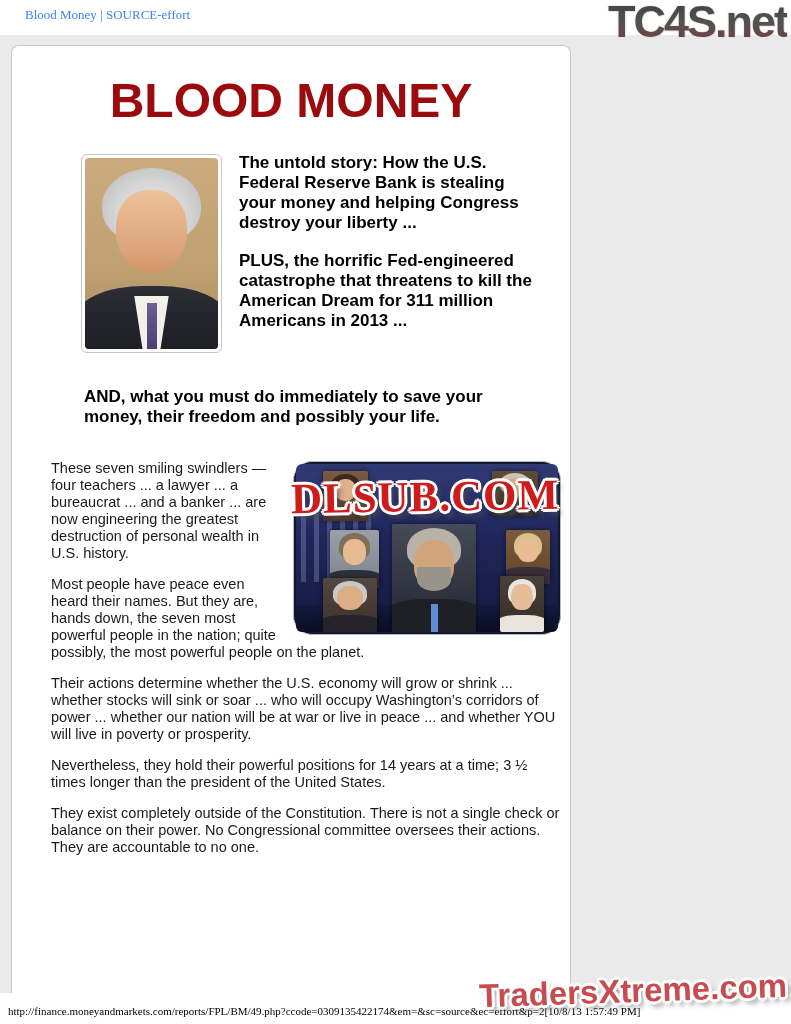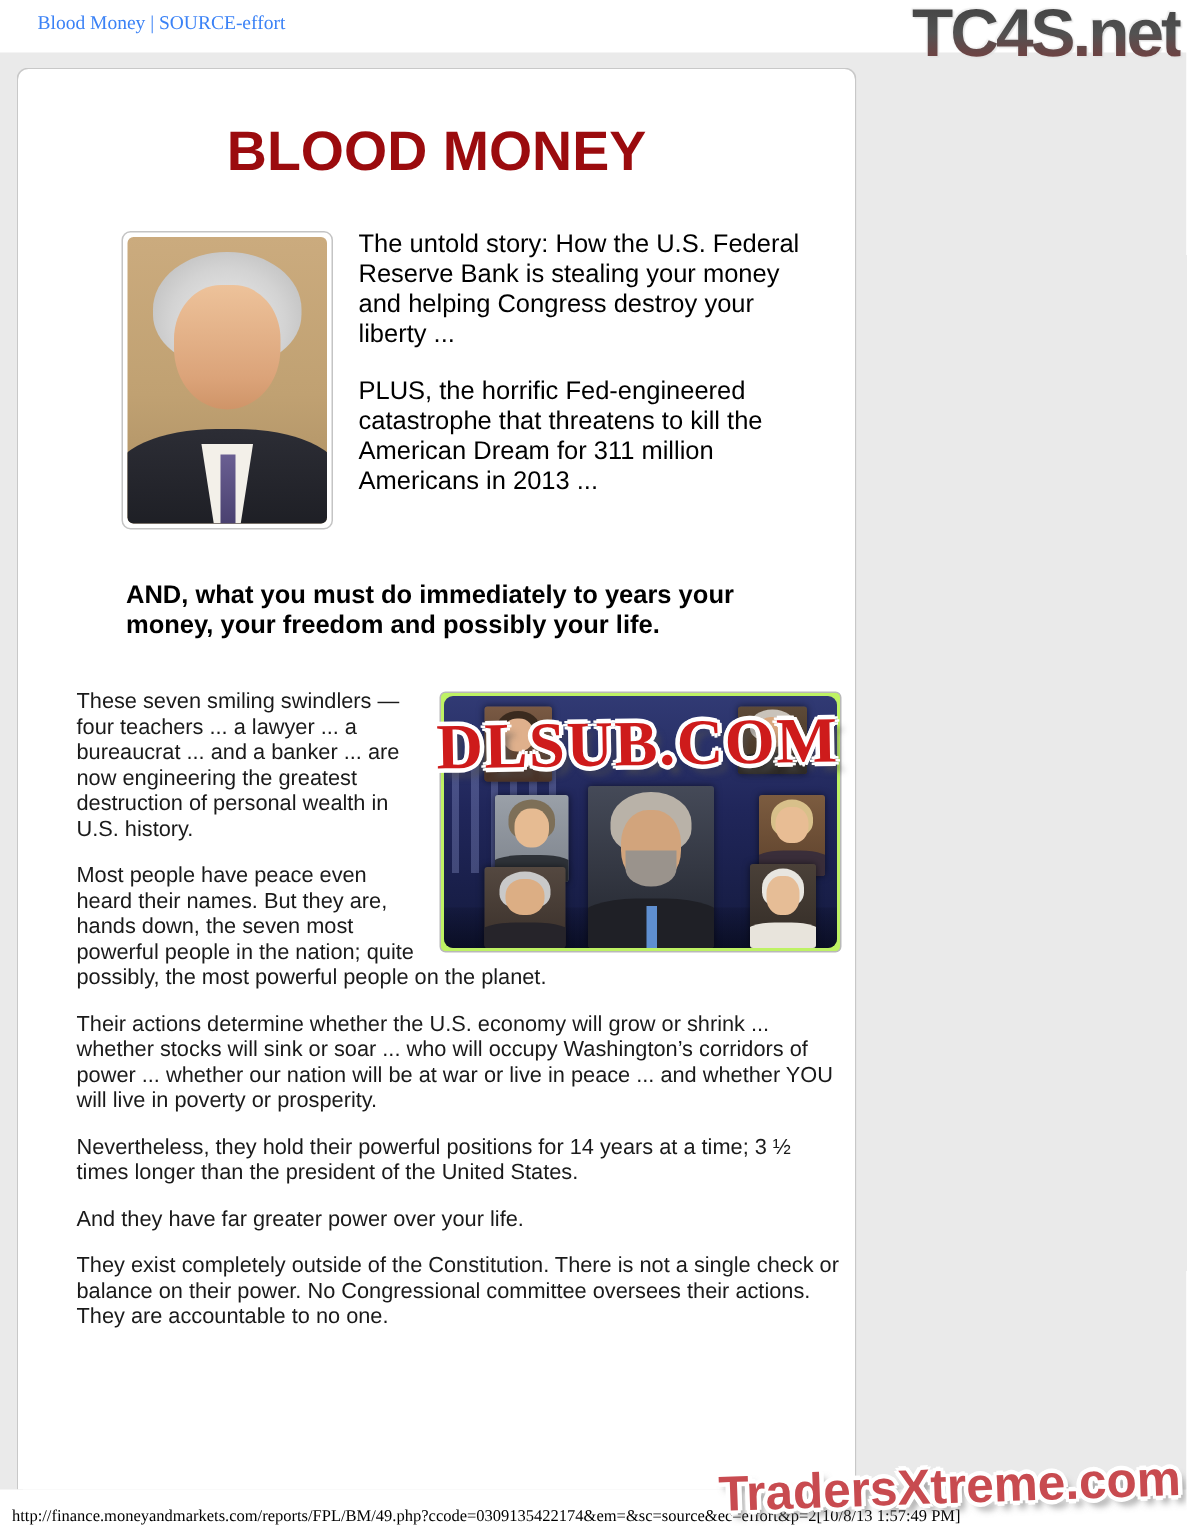--- a/index.html
+++ b/index.html
@@ -37,7 +37,7 @@
           border:1px solid #c8c8c8; border-bottom:none; border-radius:8px 8px 0 0; }
 
   .title { position:absolute; top:30px; left:0; width:100%; text-align:center;
-           font-weight:bold; font-size:37px; line-height:50px; color:#9b0b0e; letter-spacing:0; }
+           font-weight:bold; font-size:48px; line-height:50px; color:#9b0b0e; letter-spacing:0; }
 
   
   .photo { position:absolute; left:69px; top:108px; width:141px; height:199px;

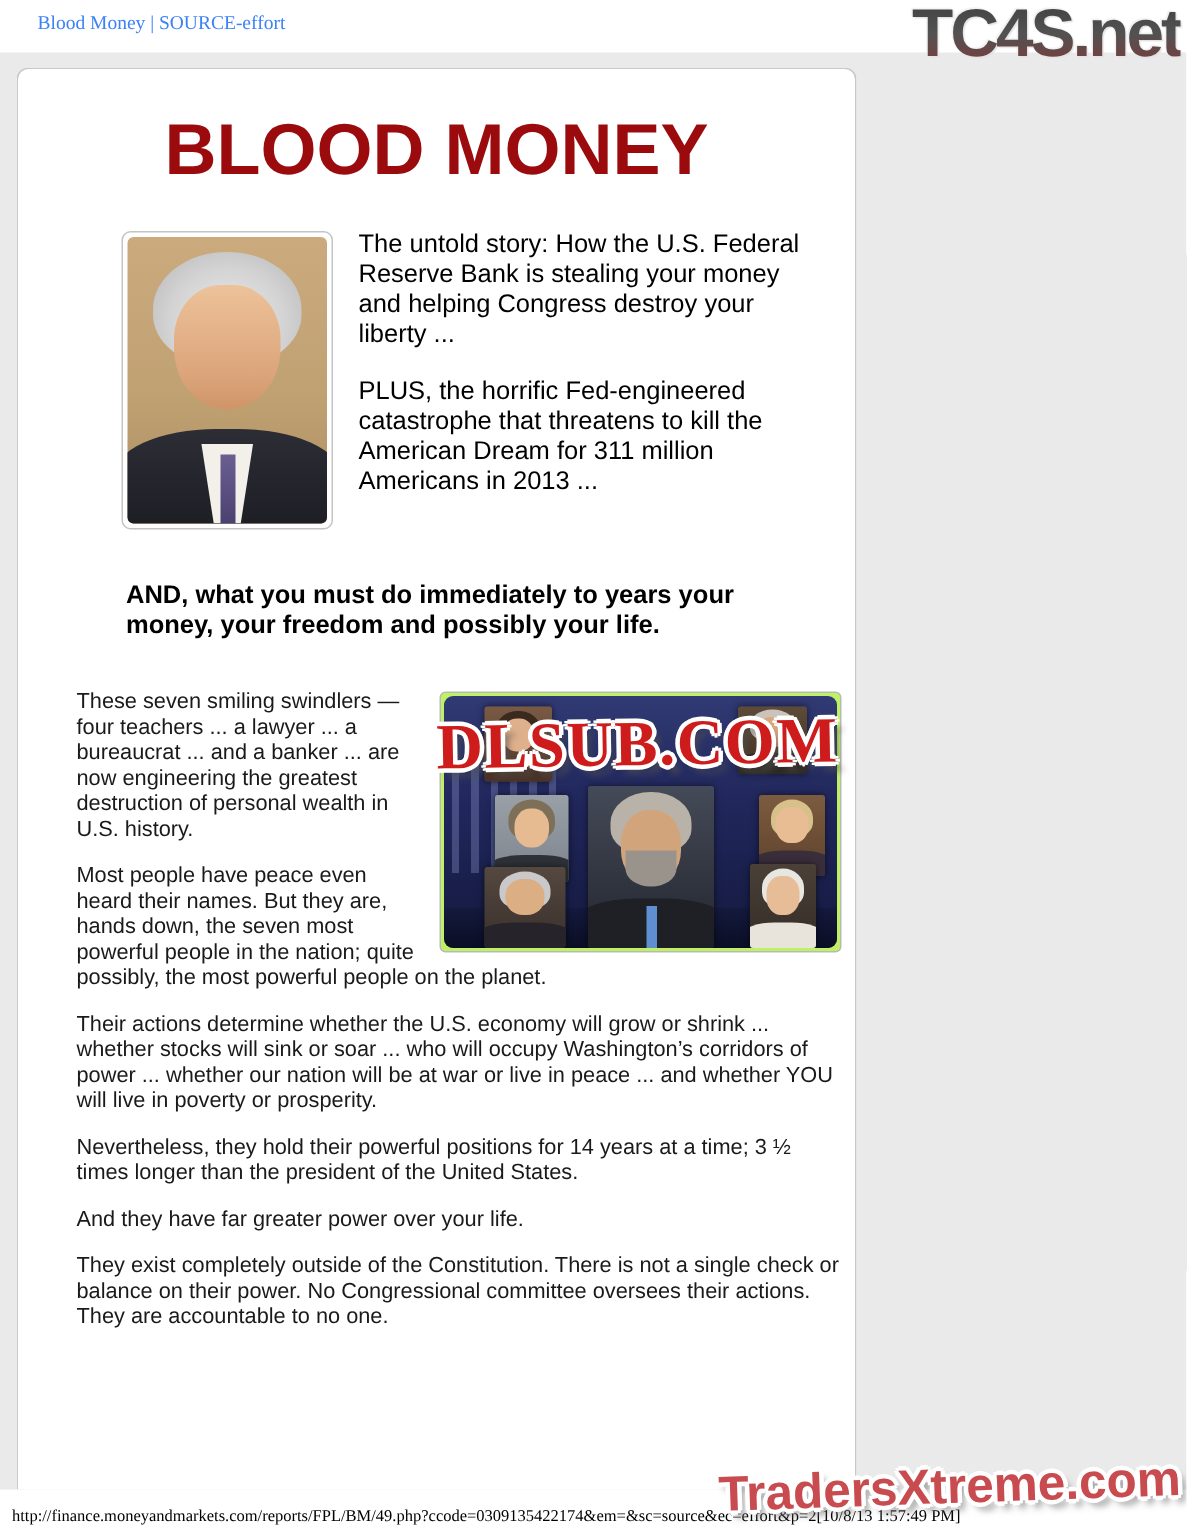--- a/index.html
+++ b/index.html
@@ -57,7 +57,7 @@
 
   
   .lead { position:absolute; left:227px; top:107px; width:307px;
-          font-weight:normal; font-size:17px; line-height:20px; color:#000; }
+          font-weight:bold; font-size:17px; line-height:20px; color:#000; }
   .lead p { margin-bottom:18px; }
   .and-para { position:absolute; left:72px; top:341px; width:452px;
               font-weight:bold; font-size:17px; line-height:20px; color:#000; }

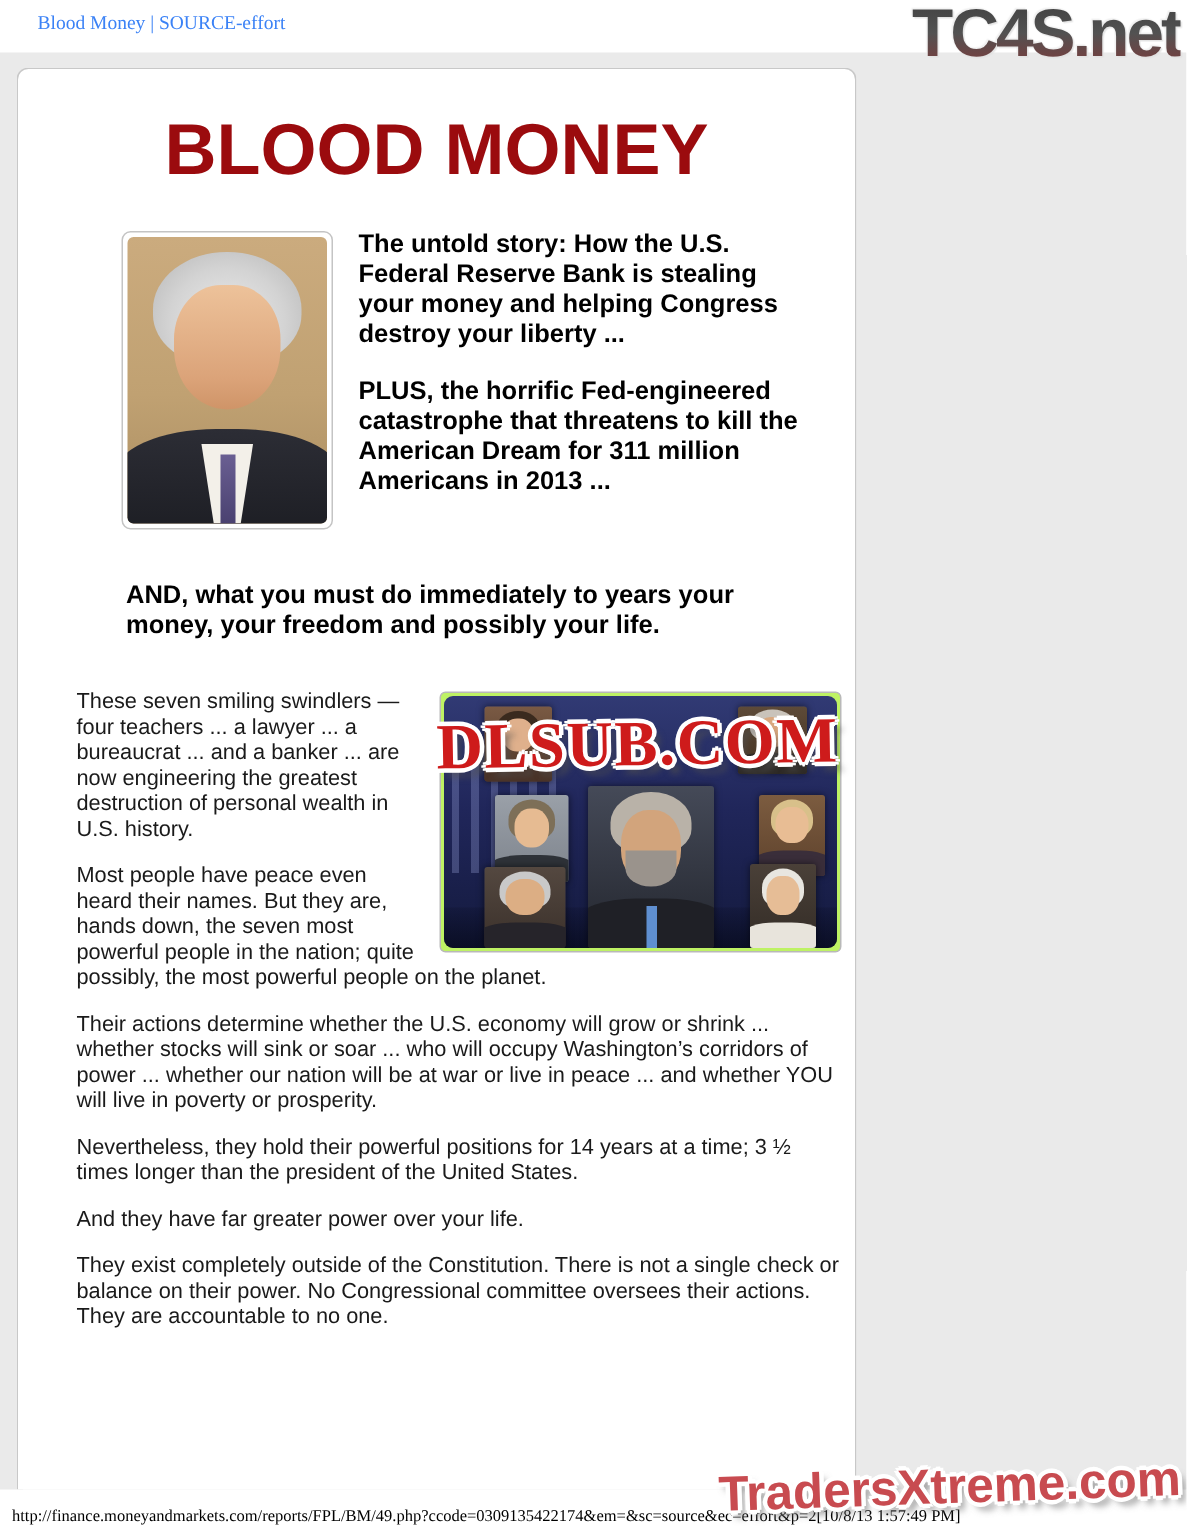--- a/index.html
+++ b/index.html
@@ -122,7 +122,7 @@
       <p>The untold story: How the U.S. Federal Reserve Bank is stealing your money and helping Congress destroy your liberty ...</p>
       <p>PLUS, the horrific Fed-engineered catastrophe that threatens to kill the American Dream for 311 million Americans in 2013 ...</p>
     </div>
-    <p class="and-para">AND, what you must do immediately to years your money, your freedom and possibly your life.</p>
+    <p class="and-para">AND, what you must do immediately to save your money, their freedom and possibly your life.</p>
 
     <div class="body-text">
 

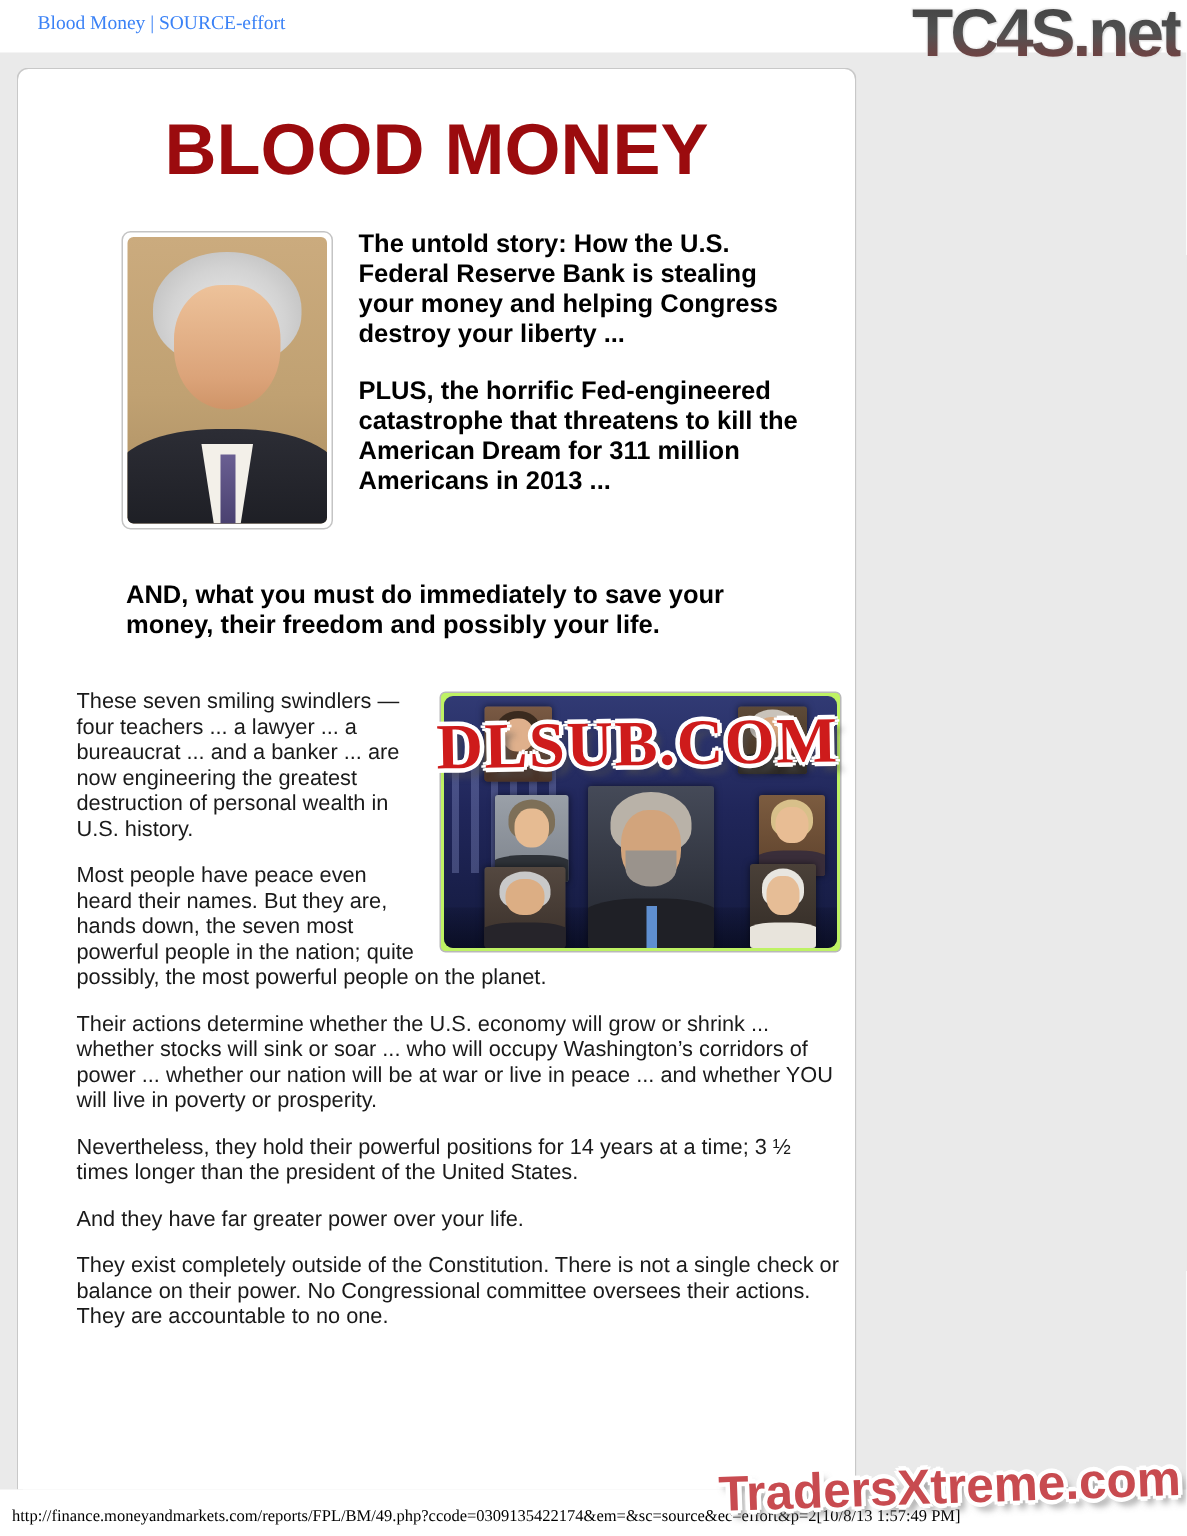--- a/index.html
+++ b/index.html
@@ -68,7 +68,7 @@
   .body-text p { margin-bottom:14px; }
 
   .collage { float:right; width:268px; height:174px; margin:1px 0 6px 10px; position:relative;
-             background:#bef264; border:1px solid #b9b9b9; border-radius:4px; padding:2px; }
+             background:#0f172a; border:1px solid #b9b9b9; border-radius:19px; padding:2px; }
   .collage-inner { width:100%; height:100%; border-radius:6px; overflow:hidden; position:relative;
                    background:linear-gradient(180deg,#313a74 0%, #20265a 45%, #141a3e 100%); }
   .bld { position:absolute; left:2%; top:26%; width:27%; height:44%;

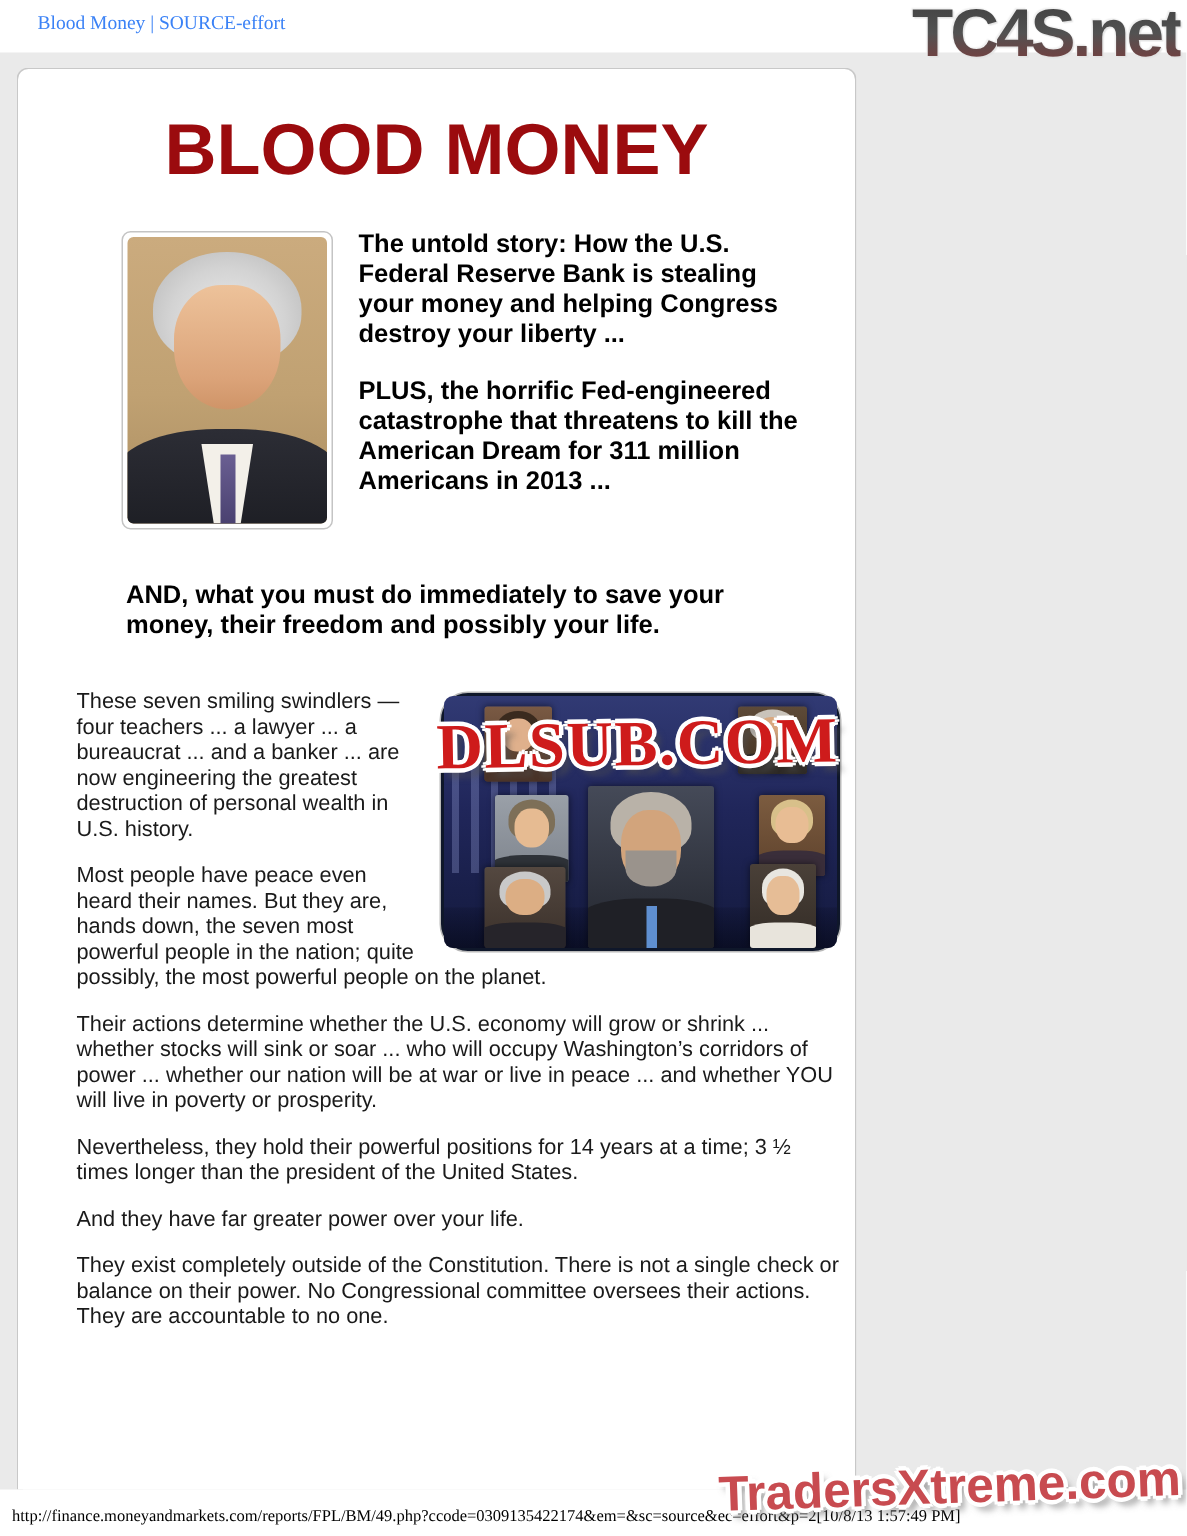--- a/index.html
+++ b/index.html
@@ -175,7 +175,6 @@
       <p>Most people have peace even heard their names. But they are, hands down, the seven most powerful people in the nation; quite possibly, the most powerful people on the planet.</p>
       <p>Their actions determine whether the U.S. economy will grow or shrink ... whether stocks will sink or soar ... who will occupy Washington’s corridors of power ... whether our nation will be at war or live in peace ... and whether YOU will live in poverty or prosperity.</p>
       <p>Nevertheless, they hold their powerful positions for 14 years at a time; 3 ½ times longer than the president of the United States.</p>
-      <p>And they have far greater power over your life.</p>
       <p>They exist completely outside of the Constitution. There is not a single check or balance on their power. No Congressional committee oversees their actions. They are accountable to no one.</p>
     </div>
 

